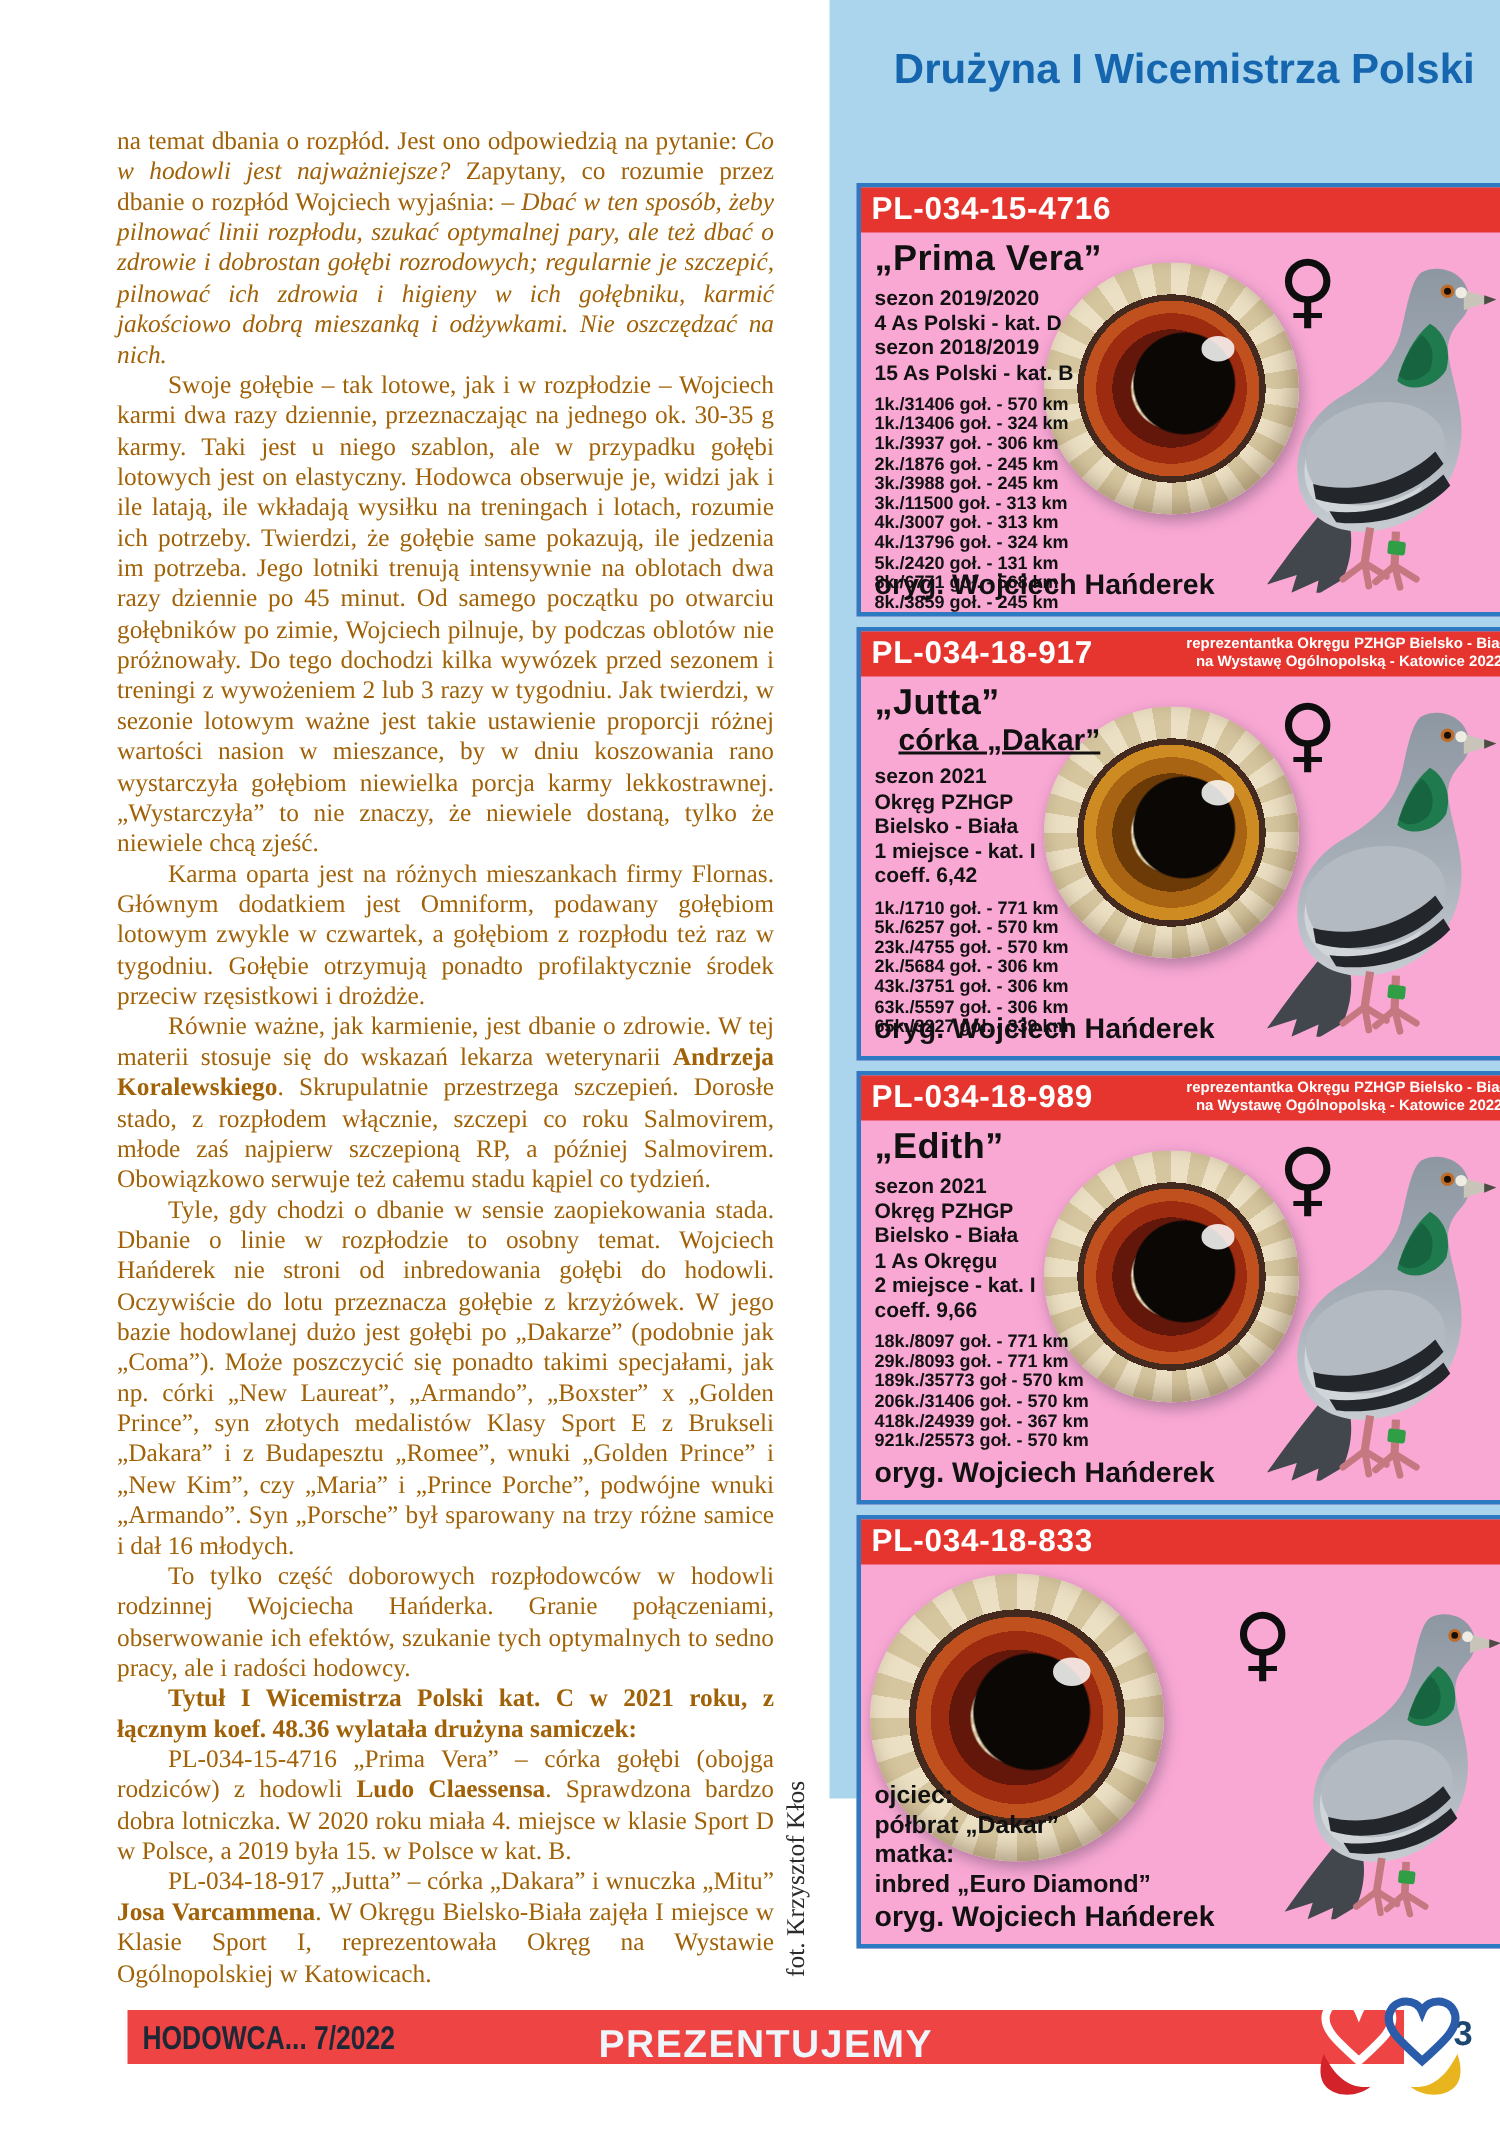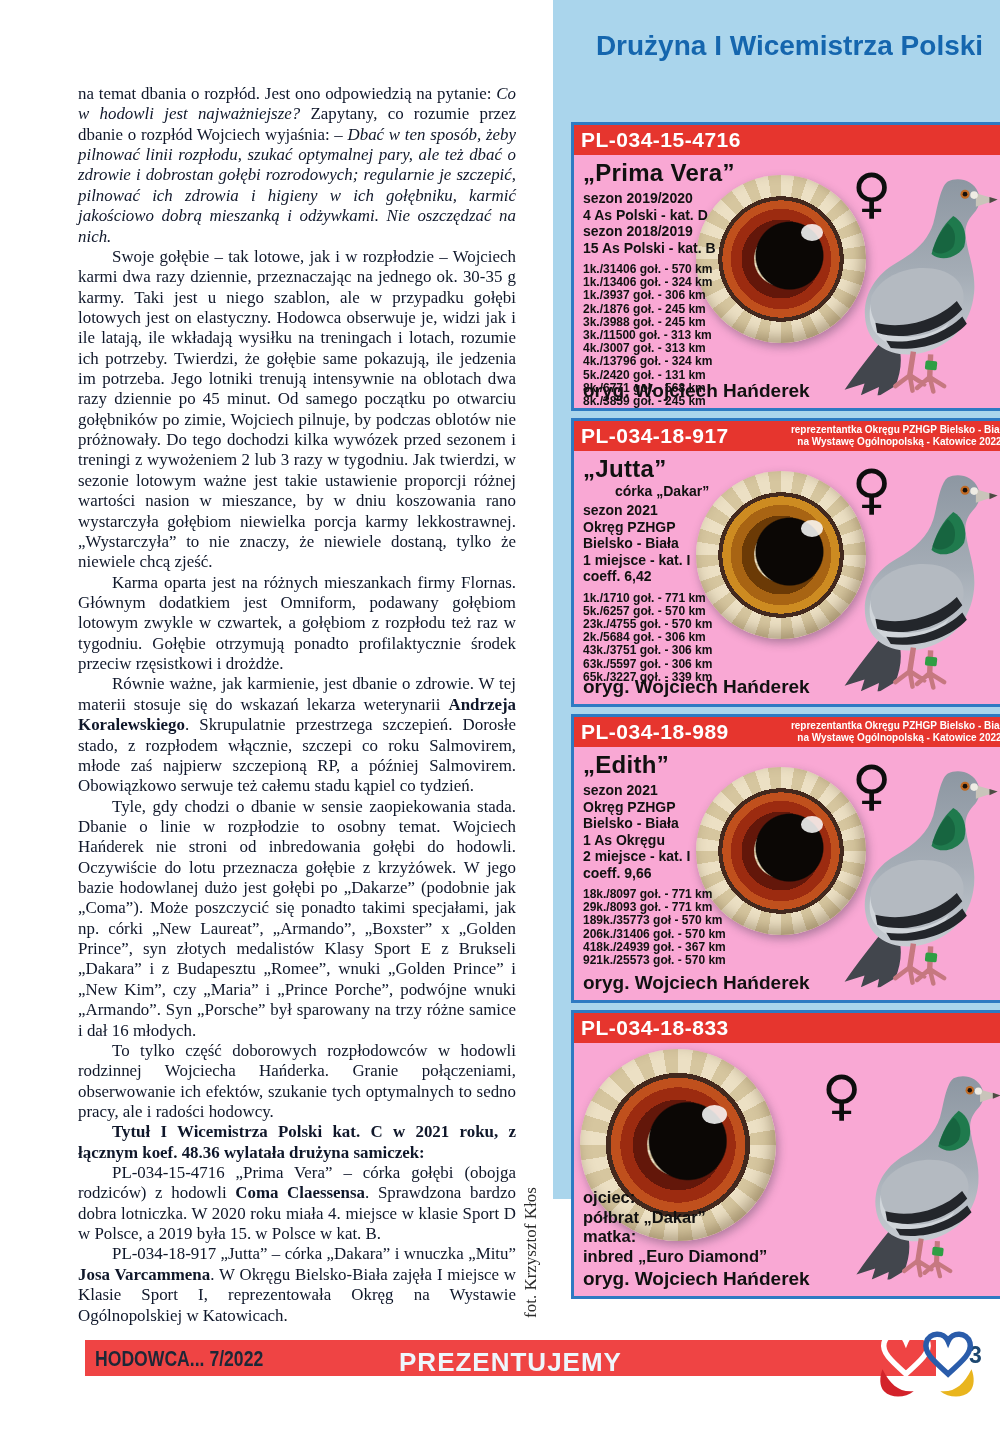--- a/index.html
+++ b/index.html
@@ -51,7 +51,7 @@
   .c4 .pigeon{right:0;top:14px;width:162px;height:232px;}
   
   .article{position:absolute;left:78px;top:84px;width:438px;
-    font-size:16.9px;line-height:1.205;text-align:justify;color:#0f172a;}
+    font-size:16.9px;line-height:1.205;text-align:justify;color:#a16207;}
   .para{margin:0;text-indent:34px;}
   .para.first{text-indent:0;}
   .seg-n{font-style:normal;}

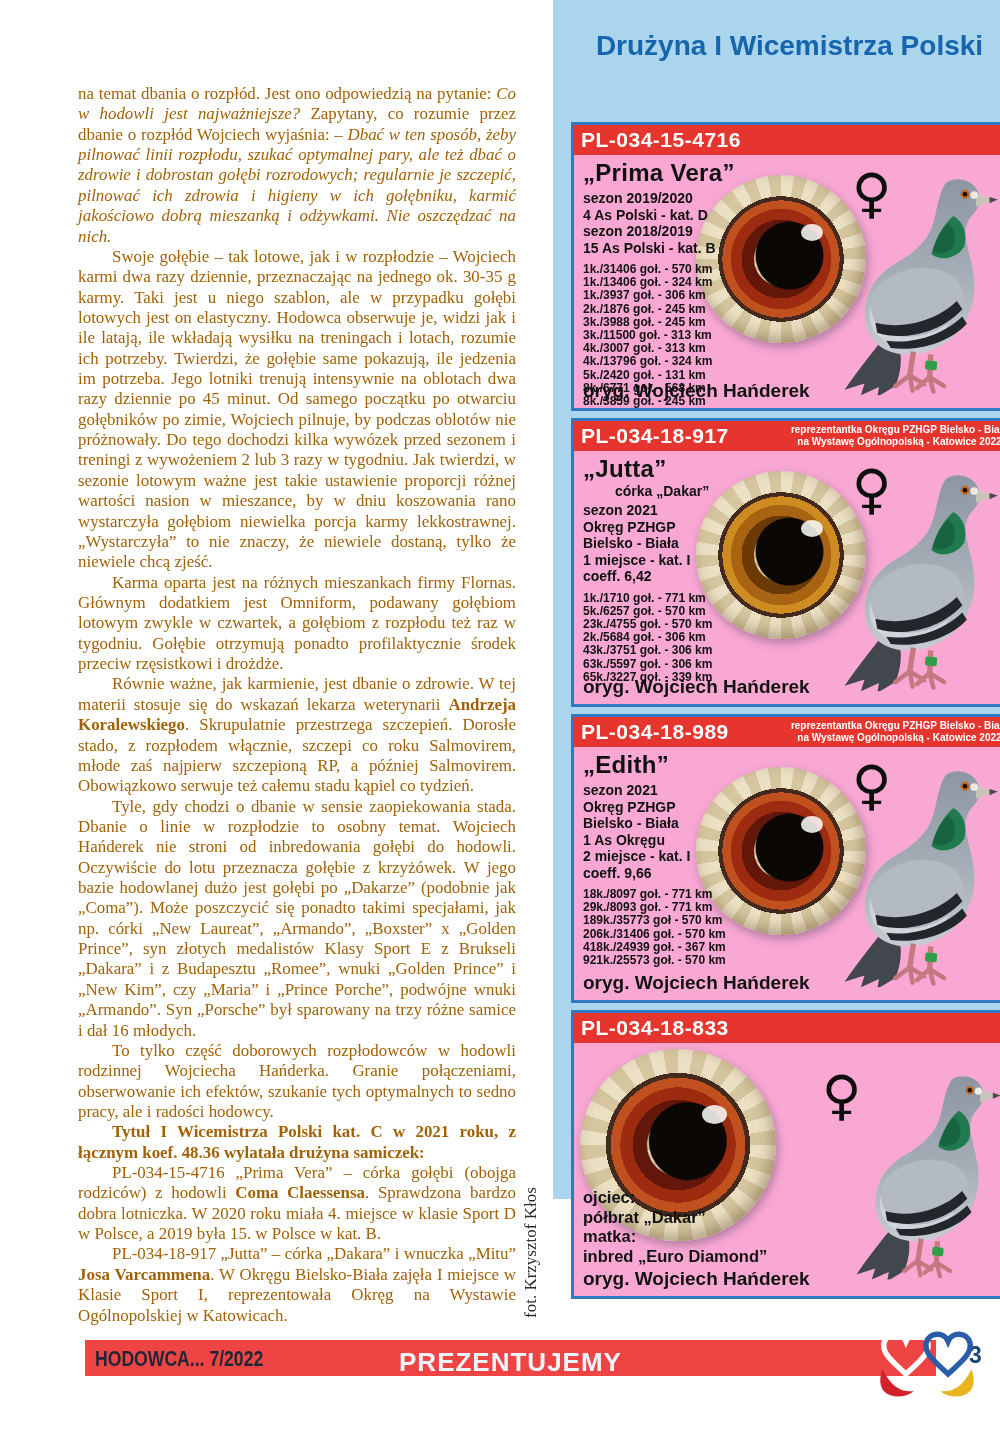--- a/index.html
+++ b/index.html
@@ -21,7 +21,7 @@
   .card-body{position:relative;height:253px;overflow:hidden;}
   .card-text{position:absolute;left:9px;top:4px;z-index:4;}
   .name{font-size:24px;font-weight:700;letter-spacing:.3px;}
-  .lineage{font-size:14px;font-weight:700;margin-left:32px;}
+  .lineage{font-size:20px;font-weight:700;margin-left:16px;text-decoration:underline;}
   .details{margin-top:3px;font-size:14px;font-weight:700;line-height:1.18;}
   .results{margin-top:7px;font-size:12px;font-weight:700;line-height:1.1;}
   .breeder{position:absolute;left:9px;bottom:6px;font-size:19px;font-weight:700;z-index:4;}

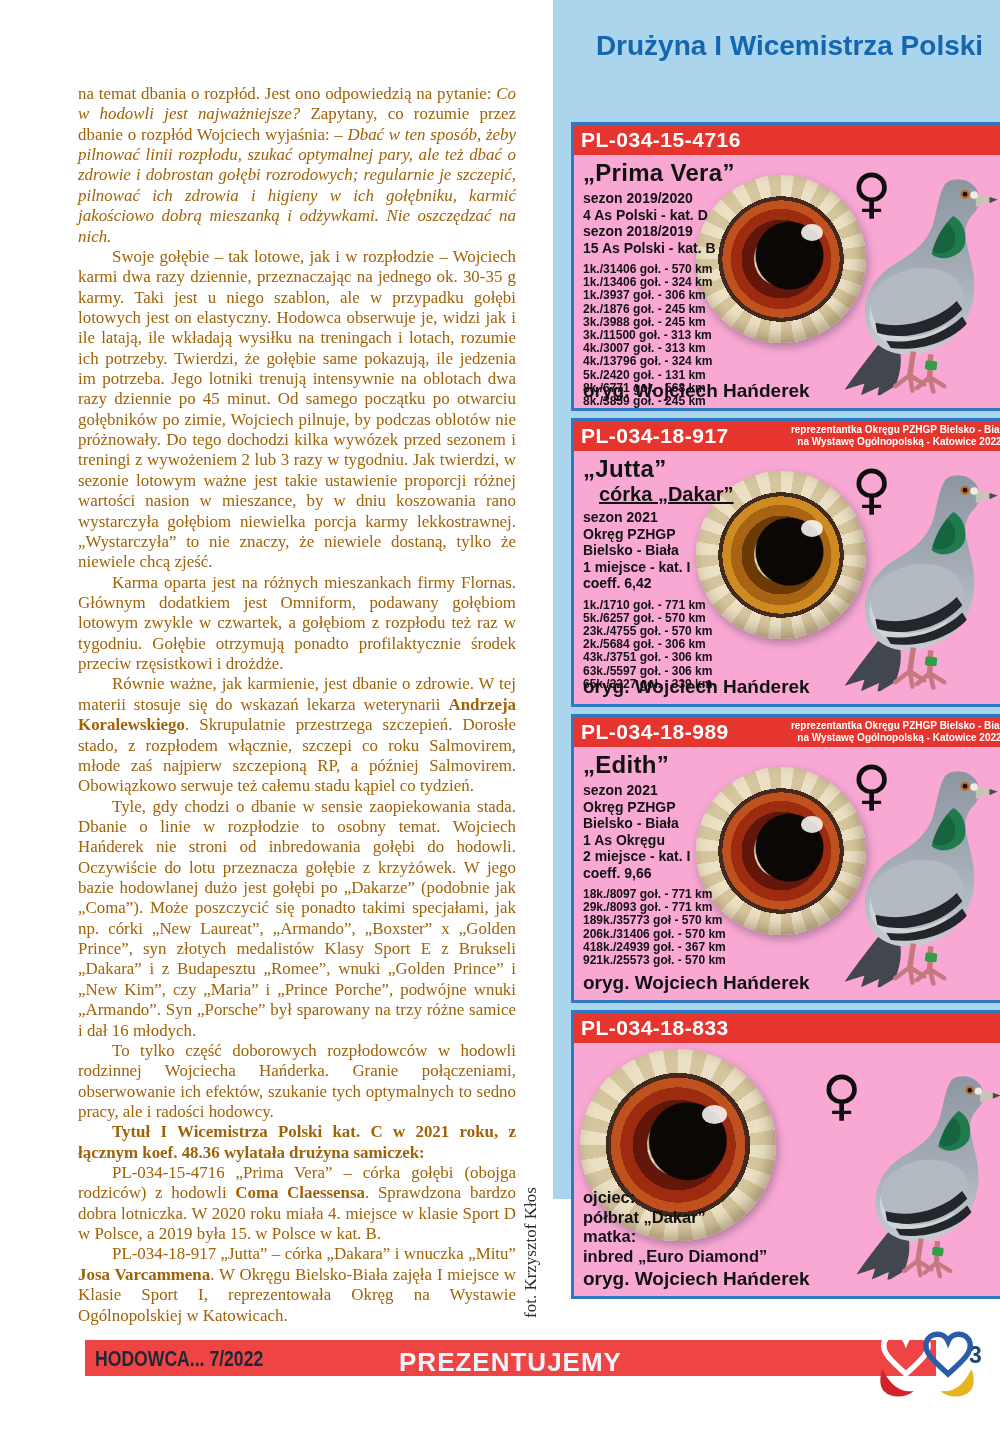--- a/index.html
+++ b/index.html
@@ -254,7 +254,7 @@
   <p class="para"><span class="seg-n">Tyle, gdy chodzi o dbanie w sensie zaopiekowania stada. Dbanie o linie w rozpłodzie to osobny temat. Wojciech Hańderek nie stroni od inbredowania gołębi do hodowli. Oczywiście do lotu przeznacza gołębie z krzyżówek. W jego bazie hodowlanej dużo jest gołębi po „Dakarze” (podobnie jak „Coma”). Może poszczycić się ponadto takimi specjałami, jak np. córki „New Laureat”, „Armando”, „Boxster” x „Golden Prince”, syn złotych medalistów Klasy Sport E z Brukseli „Dakara” i z Budapesztu „Romee”, wnuki „Golden Prince” i „New Kim”, czy „Maria” i „Prince Porche”, podwójne wnuki „Armando”. Syn „Porsche” był sparowany na trzy różne samice i dał 16 młodych.</span></p>
   <p class="para"><span class="seg-n">To tylko część doborowych rozpłodowców w hodowli rodzinnej Wojciecha Hańderka. Granie połączeniami, obserwowanie ich efektów,  szukanie tych optymalnych to sedno pracy, ale i radości hodowcy.</span></p>
   <p class="para"><span class="seg-b">Tytuł I Wicemistrza Polski kat. C w 2021 roku, z łącznym koef.  48.36 wylatała drużyna samiczek:</span></p>
-  <p class="para"><span class="seg-n">PL-034-15-4716 „Prima Vera” – córka gołębi (obojga rodziców) z hodowli </span><span class="seg-b">Coma Claessensa</span><span class="seg-n">. Sprawdzona bardzo dobra lotniczka. W 2020 roku miała 4. miejsce w klasie Sport D w Polsce, a 2019 była 15. w Polsce w kat. B.</span></p>
+  <p class="para"><span class="seg-n">PL-034-15-4716 „Prima Vera” – córka gołębi (obojga rodziców) z hodowli </span><span class="seg-b">Ludo Claessensa</span><span class="seg-n">. Sprawdzona bardzo dobra lotniczka. W 2020 roku miała 4. miejsce w klasie Sport D w Polsce, a 2019 była 15. w Polsce w kat. B.</span></p>
   <p class="para"><span class="seg-n">PL-034-18-917 „Jutta” – córka „Dakara” i wnuczka „Mitu” </span><span class="seg-b">Josa Varcammena</span><span class="seg-n">. W Okręgu Bielsko-Biała zajęła I miejsce w Klasie Sport I, reprezentowała Okręg na Wystawie Ogólnopolskiej w Katowicach.</span></p>
 </div>
 

